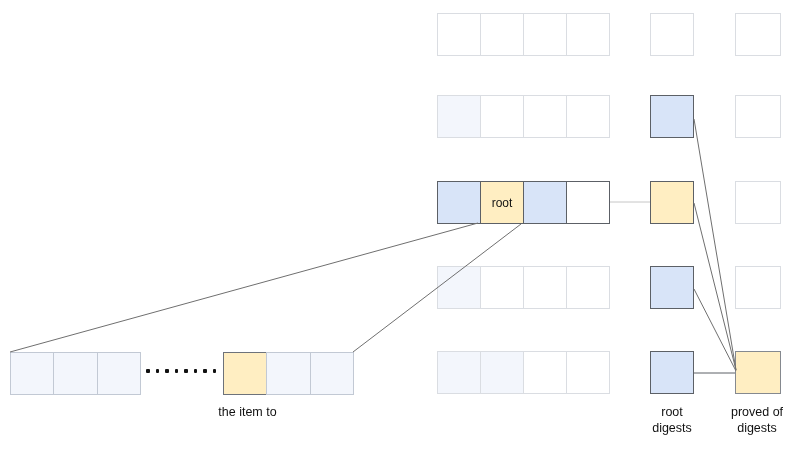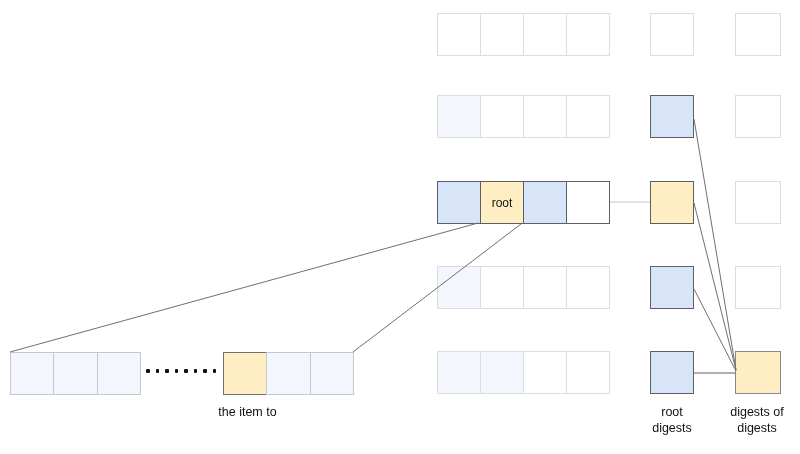--- a/index.html
+++ b/index.html
@@ -89,7 +89,7 @@
   </div>
 
   <div class="lbl" style="left:714px;top:404px;width:86px">
-    <div>digests of</div>
+    <div>proved of</div>
     <div>digests</div>
   </div>
 

